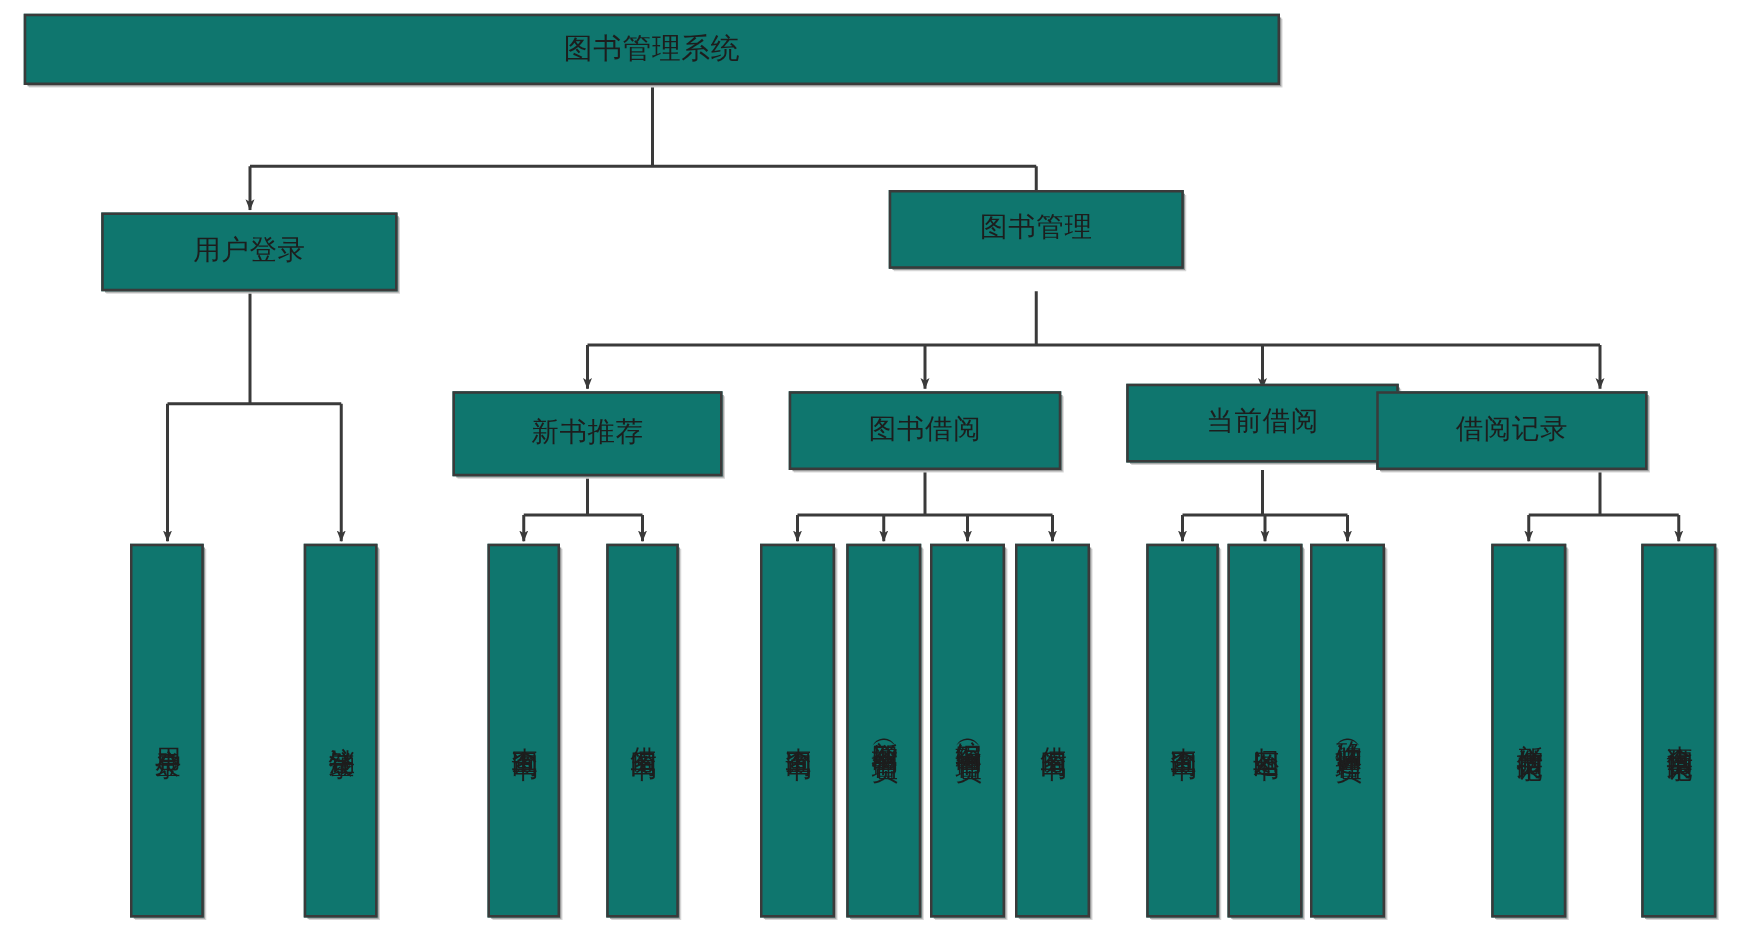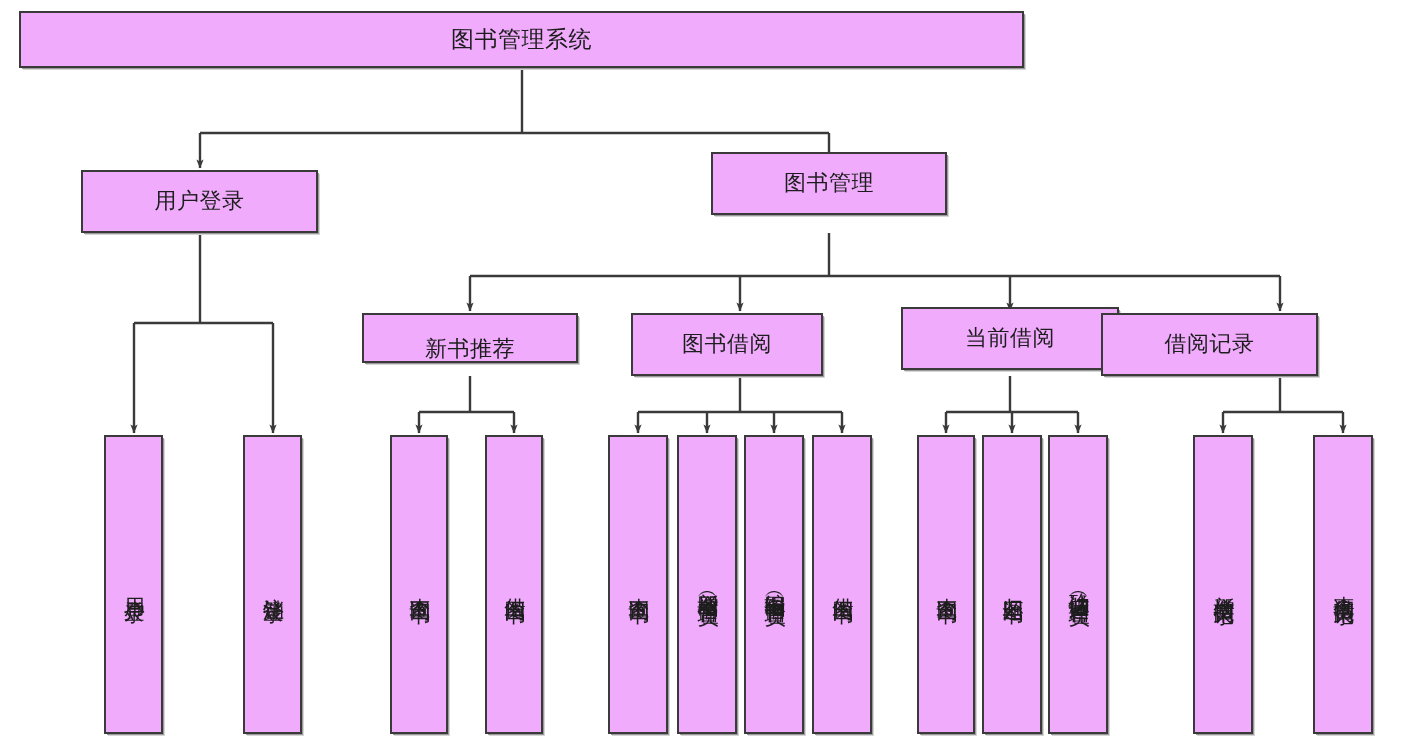--- a/index.html
+++ b/index.html
@@ -13,7 +13,7 @@
   .node{
     position:absolute;
     box-sizing:border-box;
-    background:#f0abfc;
+    background:#0f766e;
     border:2px solid #3a3a3a;
     box-shadow:2px 2px 0 -1px #9a9a9a, 3px 3px 0 -1px #d6d6d6;
     display:flex;

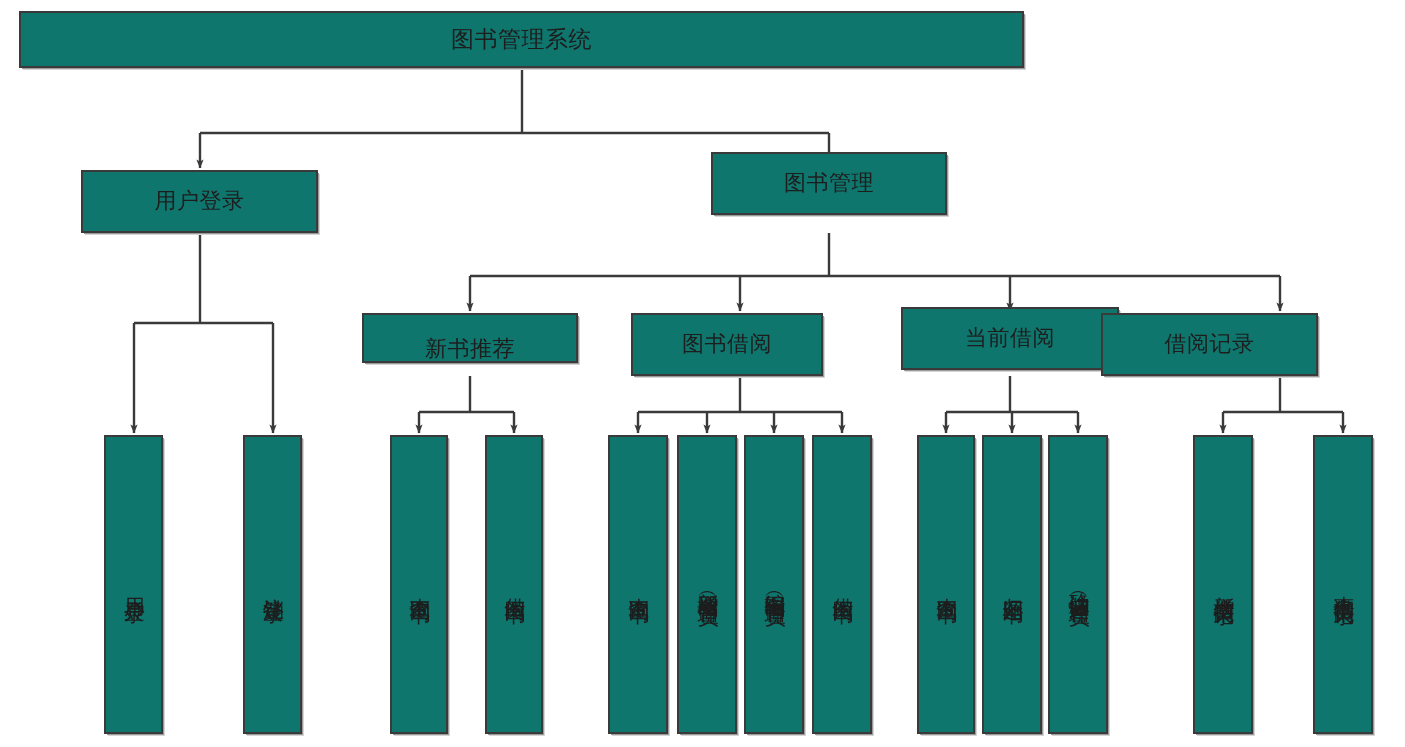--- a/index.html
+++ b/index.html
@@ -113,7 +113,7 @@
       <span>图书管理</span>
     </div>
 
-  <div class="node h" style="left: 362px; top: 313px; width: 216px; height: 50px; align-items: flex-end;">
+  <div class="node h" style="left: 362px; top: 313px; width: 216px; height: 68px;">
       <span>新书推荐</span>
     </div>
   <div class="node h" style="left: 631px; top: 313px; width: 192px; height: 63px;">

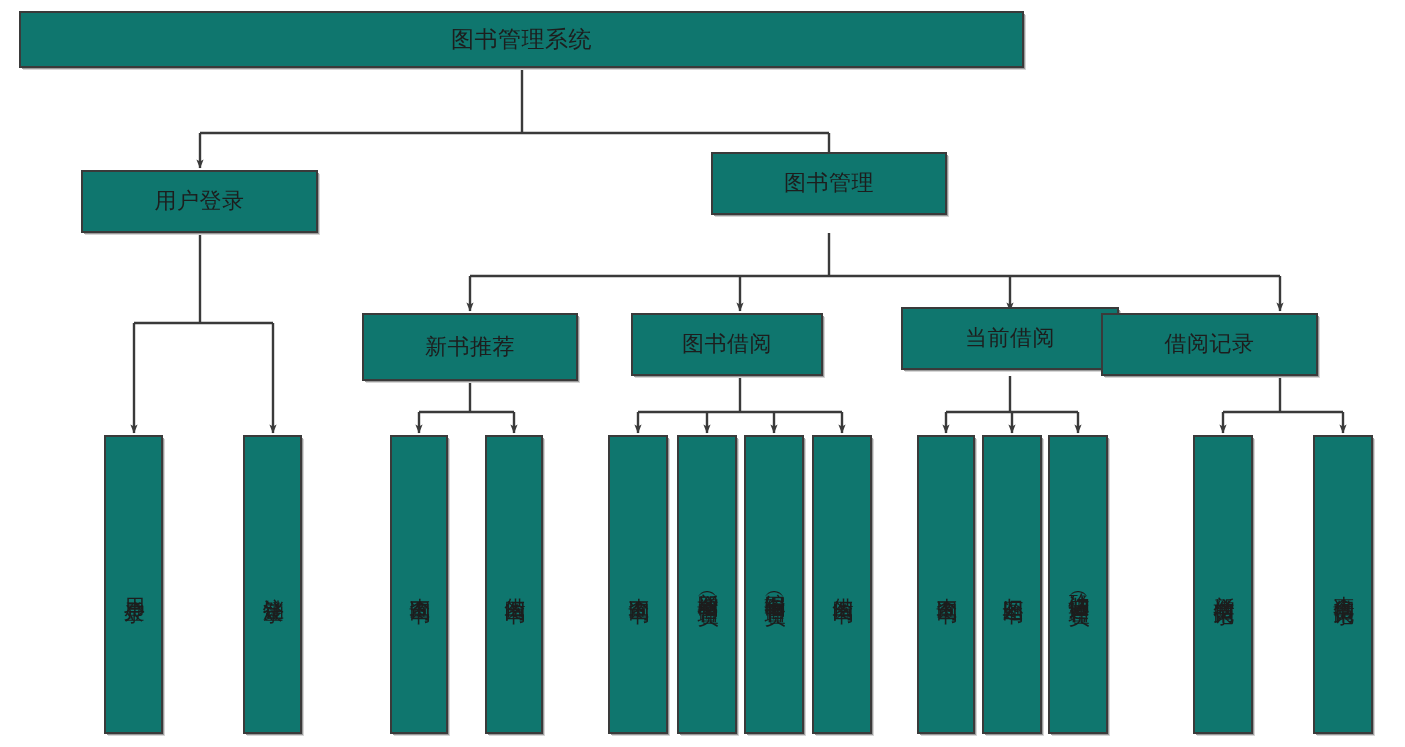--- a/index.html
+++ b/index.html
@@ -116,7 +116,7 @@
   <div class="node h" style="left: 362px; top: 313px; width: 216px; height: 68px;">
       <span>新书推荐</span>
     </div>
-  <div class="node h" style="left: 631px; top: 313px; width: 192px; height: 63px;">
+  <div class="node h" style="left: 631px; top: 313px; width: 218px; height: 63px;">
       <span>图书借阅</span>
     </div>
   <div class="node h" style="left: 901px; top: 307px; width: 218px; height: 63px;">

